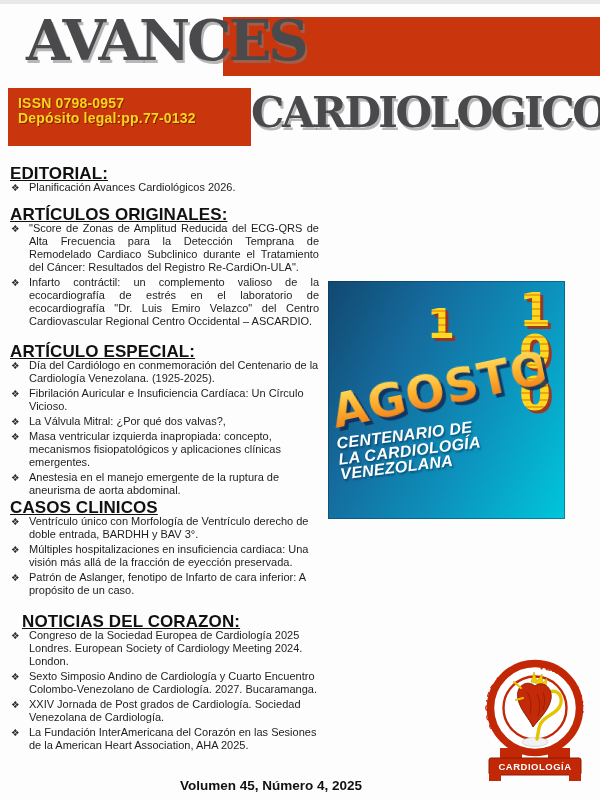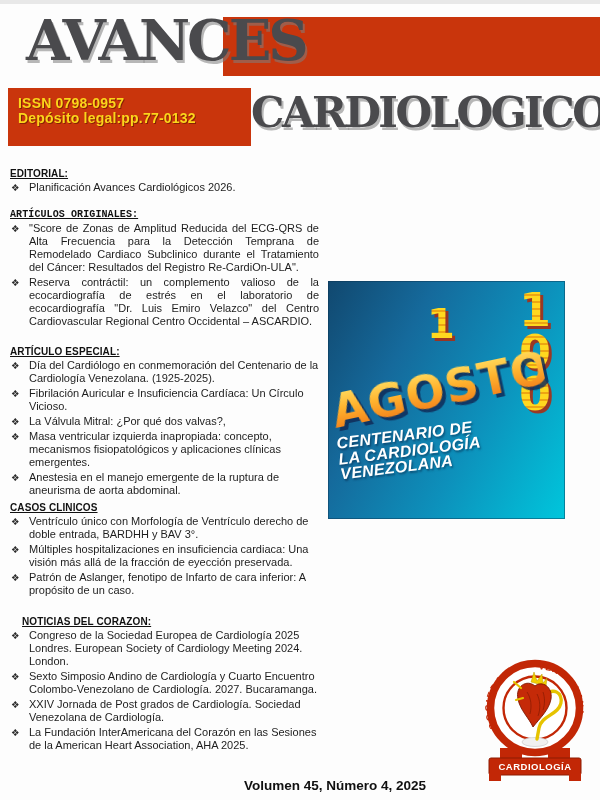--- a/index.html
+++ b/index.html
@@ -39,7 +39,7 @@
   
   #toc{position:absolute;left:10px;top:163px;width:309px;z-index:2;}
   .sec-head{
-    font-size:10px;font-weight:bold;text-decoration:underline;
+    font-size:17px;font-weight:bold;text-decoration:underline;
     color:#111;line-height:13px;letter-spacing:.1px;
   }
   .sec-2 .sec-head{margin-top:14px;font-family:Liberation Mono, monospace;}

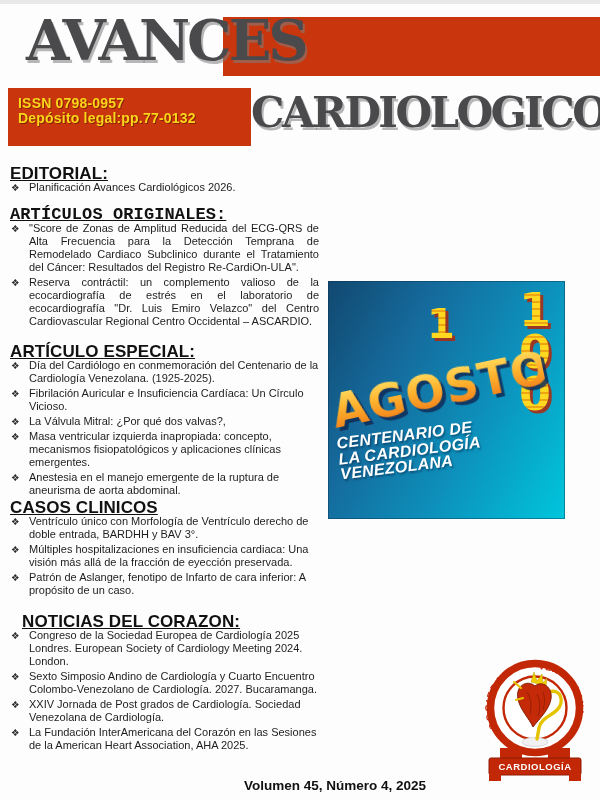--- a/index.html
+++ b/index.html
@@ -42,7 +42,7 @@
     font-size:17px;font-weight:bold;text-decoration:underline;
     color:#111;line-height:13px;letter-spacing:.1px;
   }
-  .sec-2 .sec-head{margin-top:14px;font-family:Liberation Mono, monospace;}
+  .sec-2 .sec-head{margin-top:14px;}
   .sec-3 .sec-head{margin-top:17px;}
   .sec-4 .sec-head{margin-top:13px;}
   .sec-5 .sec-head{margin-top:4px;}

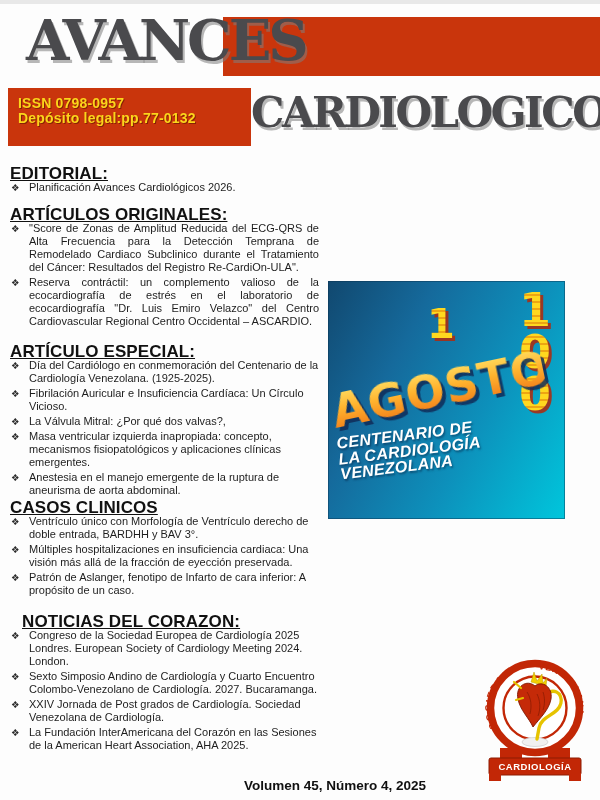--- a/index.html
+++ b/index.html
@@ -117,7 +117,7 @@
     <div class="sec sec-2">
       <div class="sec-head">ARTÍCULOS ORIGINALES:</div>
       <div class="item"><span class="b">❖</span><span>"Score de Zonas de Amplitud Reducida del ECG-QRS de Alta Frecuencia para la Detección Temprana de Remodelado Cardiaco Subclinico durante el Tratamiento del Cáncer: Resultados del Registro Re-CardiOn-ULA".</span></div>
-      <div class="item"><span class="b">❖</span><span>Reserva contráctil: un complemento valioso de la ecocardiografía de estrés en el laboratorio de ecocardiografía "Dr. Luis Emiro Velazco" del Centro Cardiovascular Regional Centro Occidental – ASCARDIO.</span></div>
+      <div class="item"><span class="b">❖</span><span>Infarto contráctil: un complemento valioso de la ecocardiografía de estrés en el laboratorio de ecocardiografía "Dr. Luis Emiro Velazco" del Centro Cardiovascular Regional Centro Occidental – ASCARDIO.</span></div>
     </div>
 
     <div class="sec sec-3">

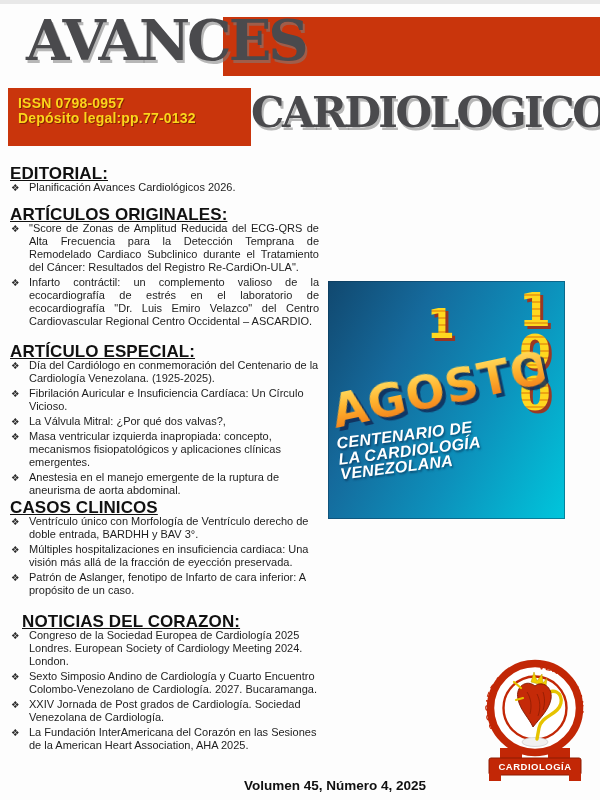--- a/index.html
+++ b/index.html
@@ -90,7 +90,7 @@
   #logo{position:absolute;left:481px;top:654px;z-index:2;}
   #footer-volume{
     position:absolute;left:180px;top:774px;width:310px;z-index:2;
-    text-align:center;font-size:13.5px;font-weight:bold;color:#101010;
+    text-align:left;font-size:13.5px;font-weight:bold;color:#101010;
   }
 </style>
 </head>

